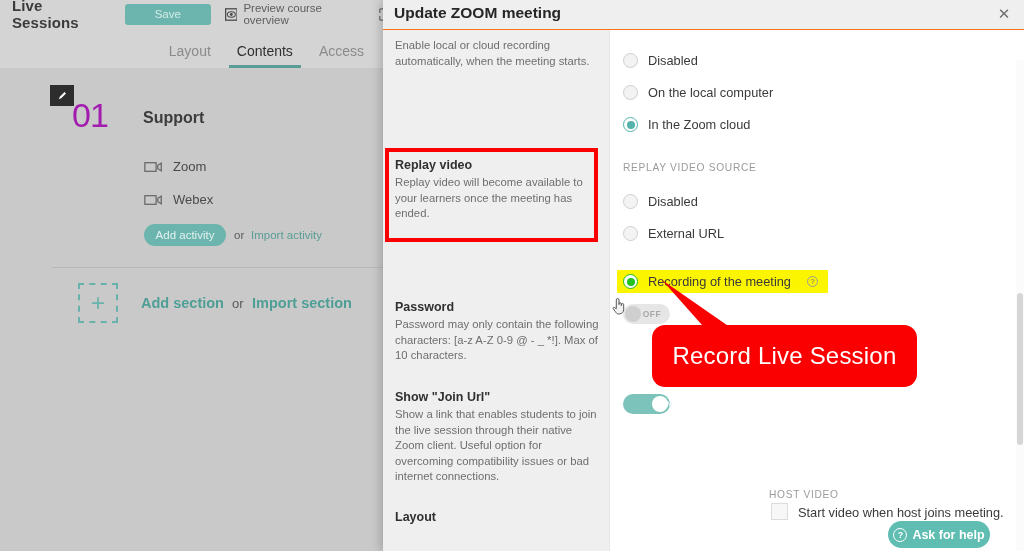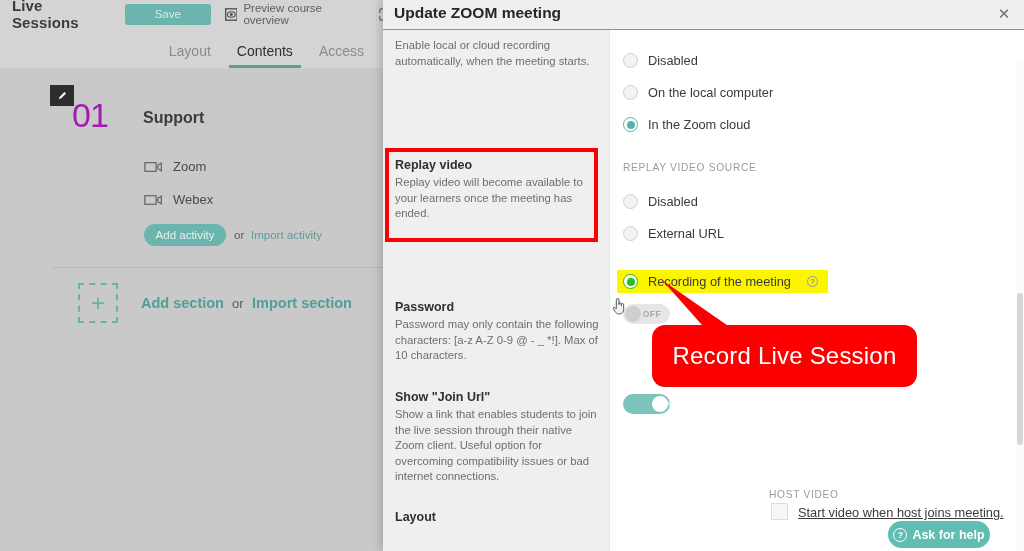--- a/index.html
+++ b/index.html
@@ -126,7 +126,7 @@
 
   .host-label { position:absolute; left:386px; top:489px; font-size:10.2px; color:#9b9b9b; letter-spacing:.7px; }
   .chk { position:absolute; left:388px; top:503px; width:17px; height:17px; border:1px solid #dcdcdc; background:#f7f7f7; }
-  .host-txt { position:absolute; left:415px; top:505px; font-size:12.8px; color:#3a3a3a;text-decoration:underline; }
+  .host-txt { position:absolute; left:415px; top:505px; font-size:12.8px; color:#3a3a3a; }
 
   .ask-help {
     position:absolute; left:888px; top:521px; width:102px; height:27px; border-radius:14px;

